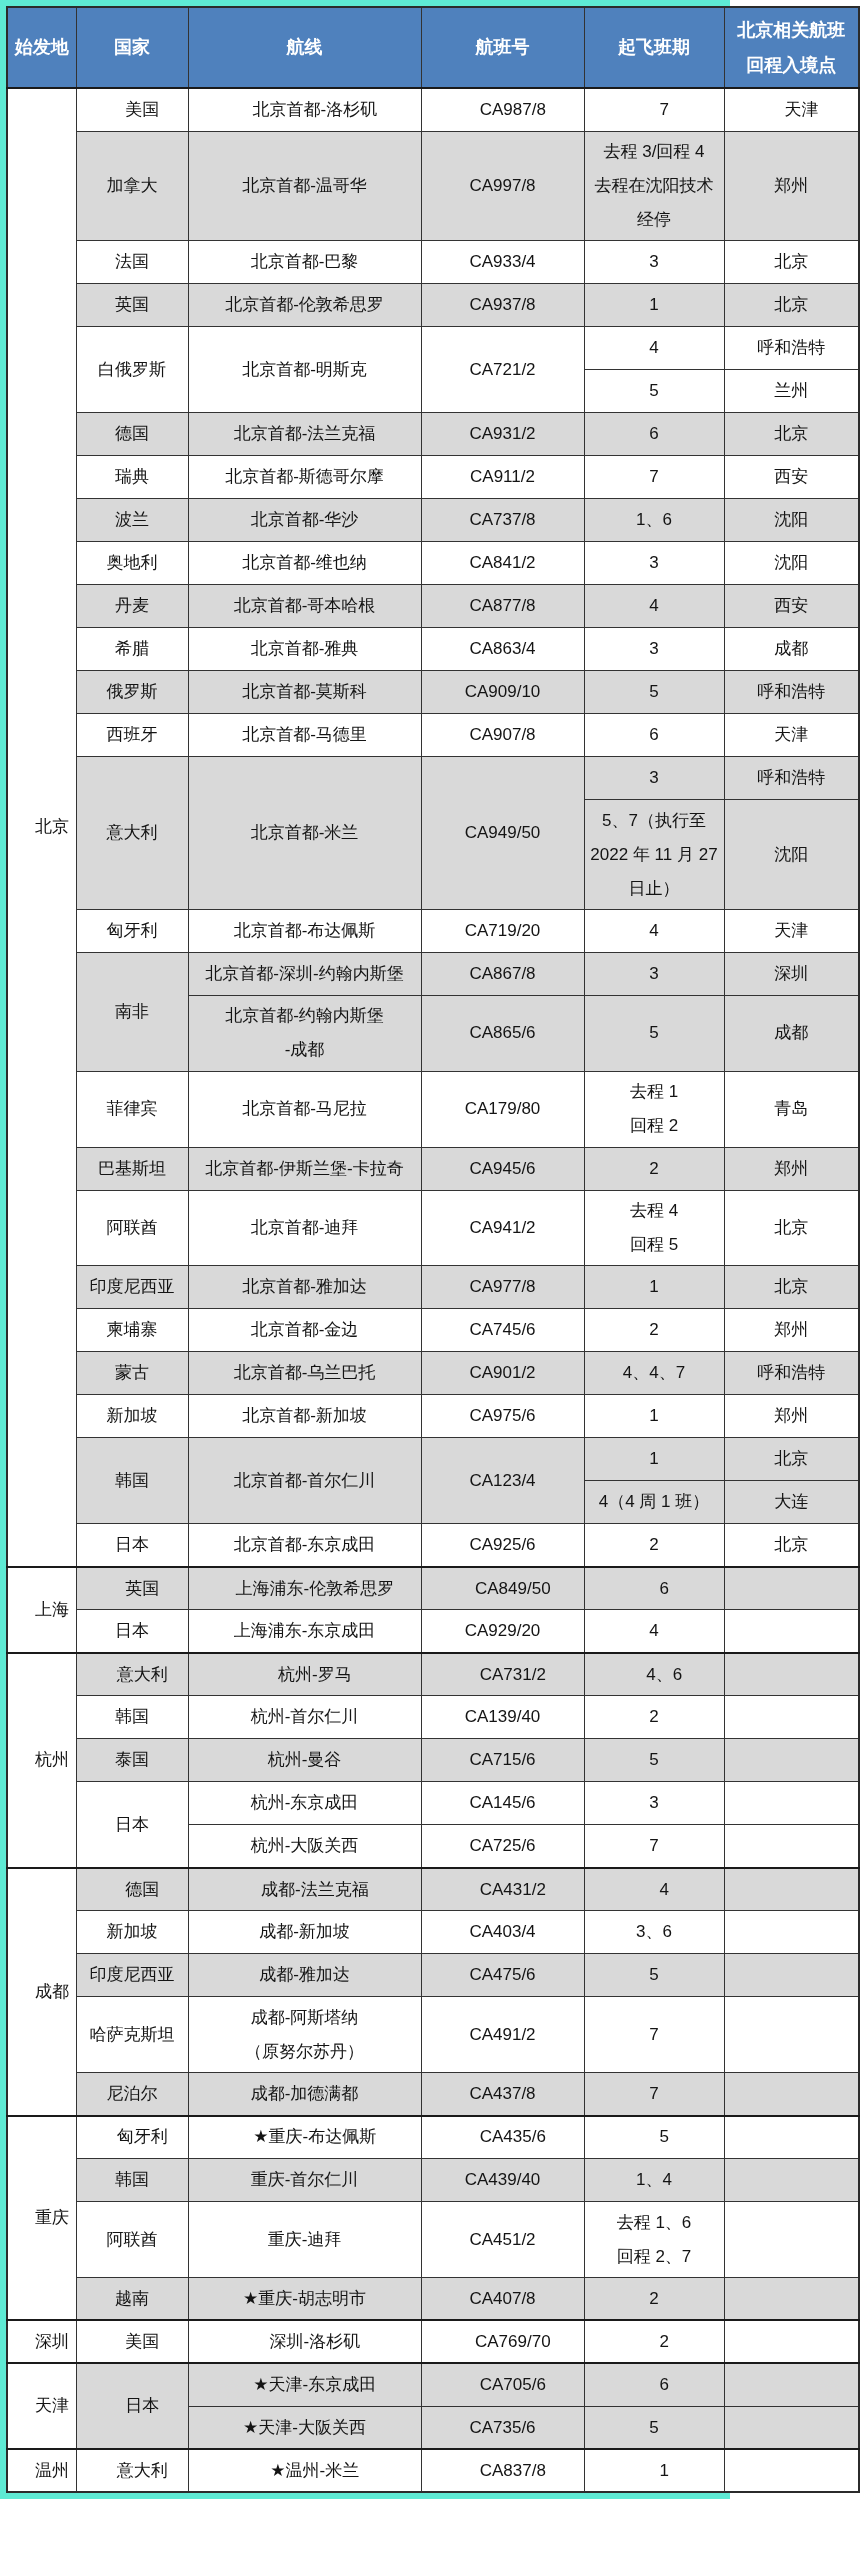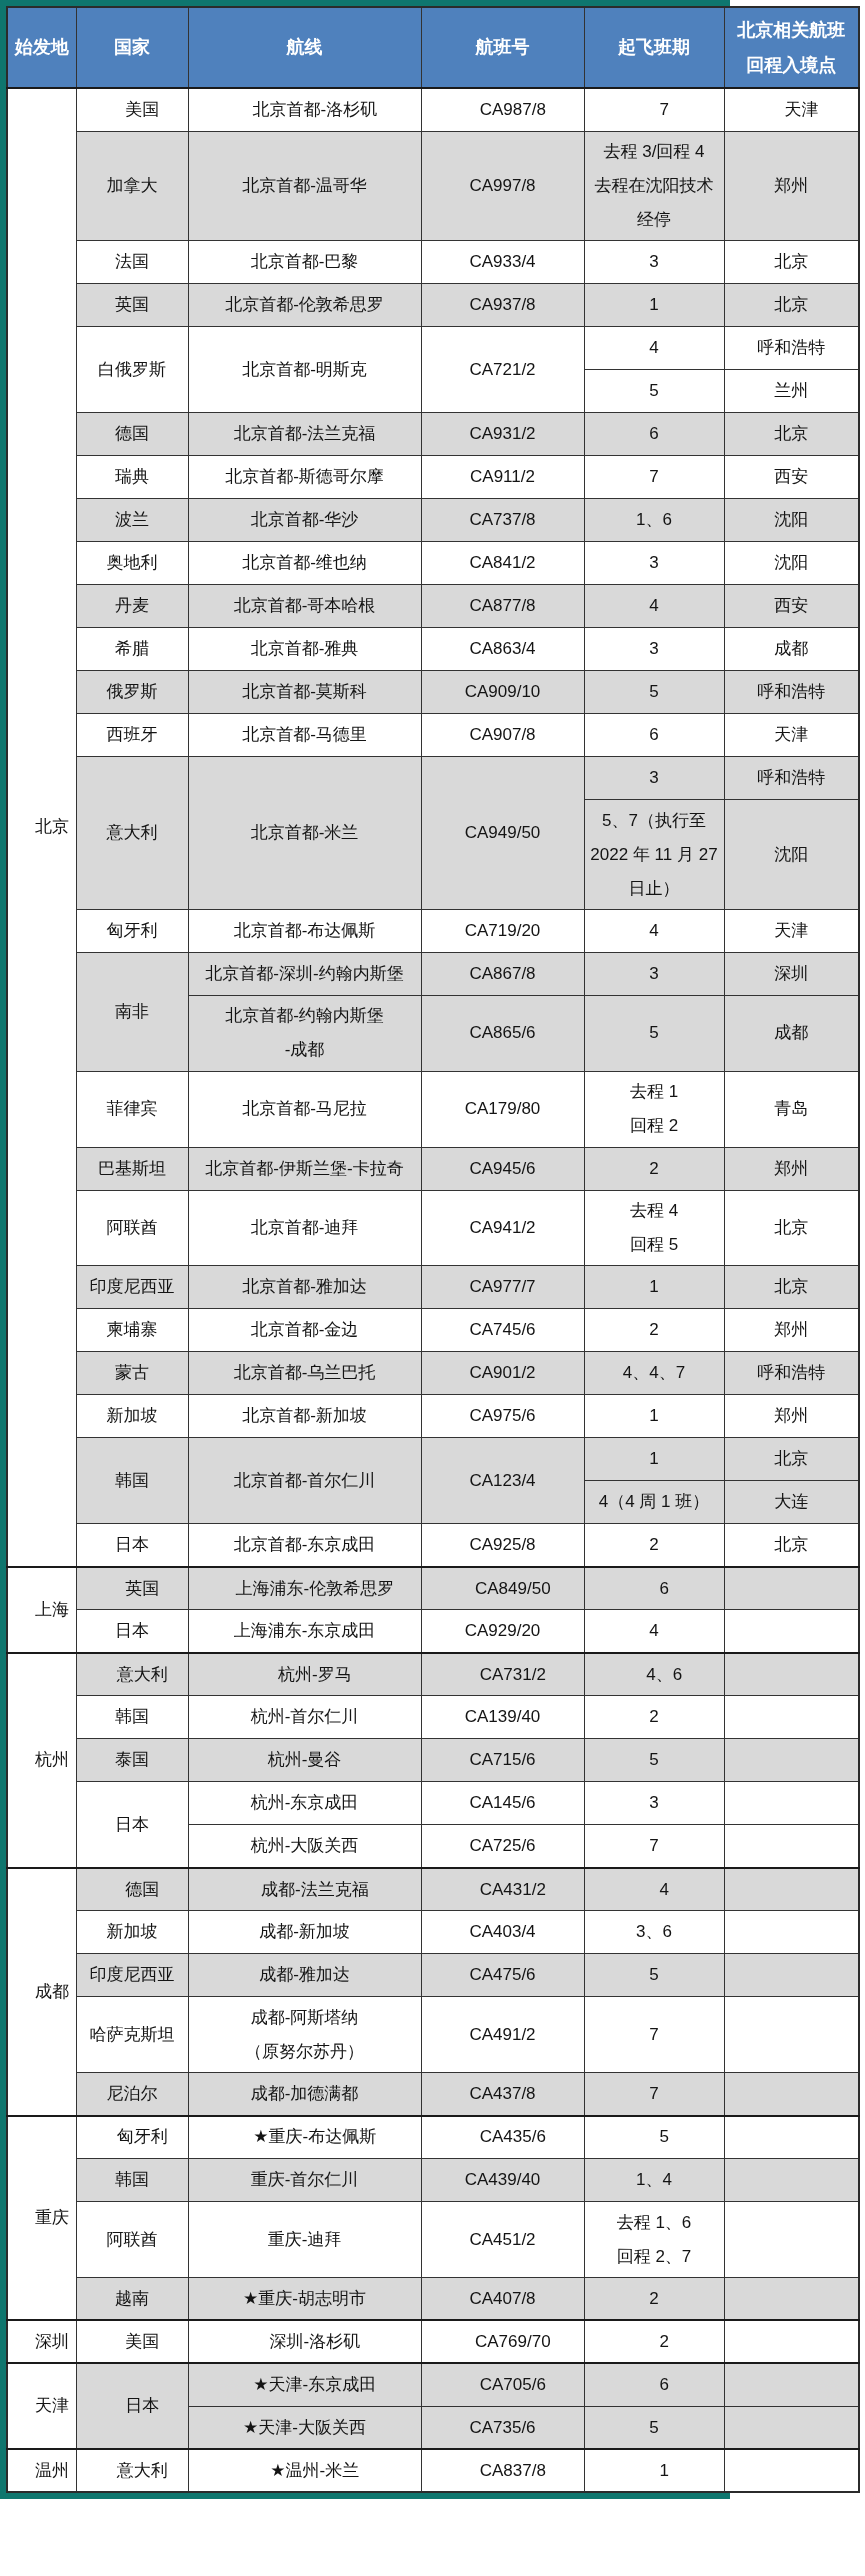--- a/index.html
+++ b/index.html
@@ -12,7 +12,7 @@
     width: 730px;
     box-sizing: border-box;
     padding: 6px;
-    background: #0f766e;
+    background: #5eead4;
   }
   table.flight-table {
     border-collapse: collapse;

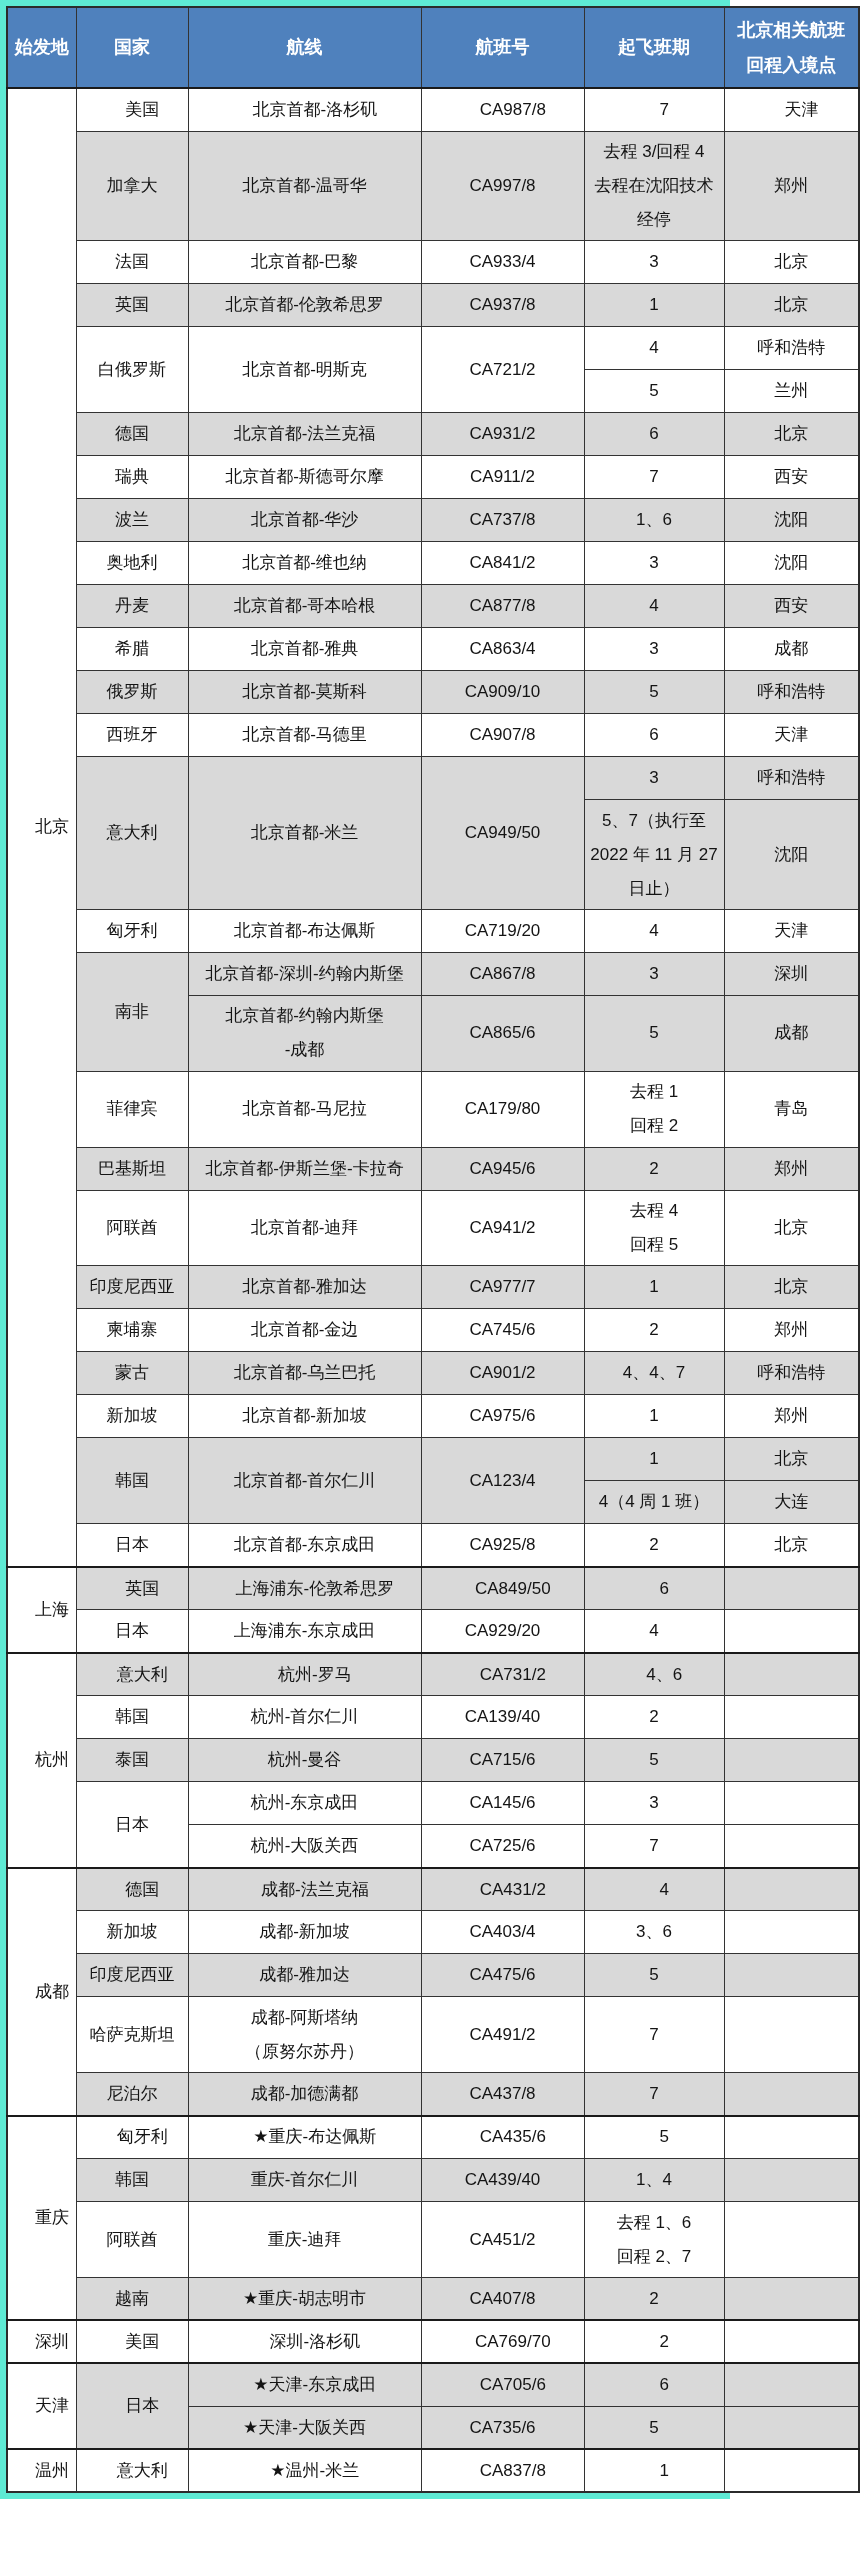--- a/index.html
+++ b/index.html
@@ -234,7 +234,7 @@
         <tr class="leaf gray">
           <td>印度尼西亚</td>
           <td>北京首都-雅加达</td>
-          <td>CA977/7</td>
+          <td>CA977/8</td>
           <td>1</td>
           <td>北京</td>
         </tr>

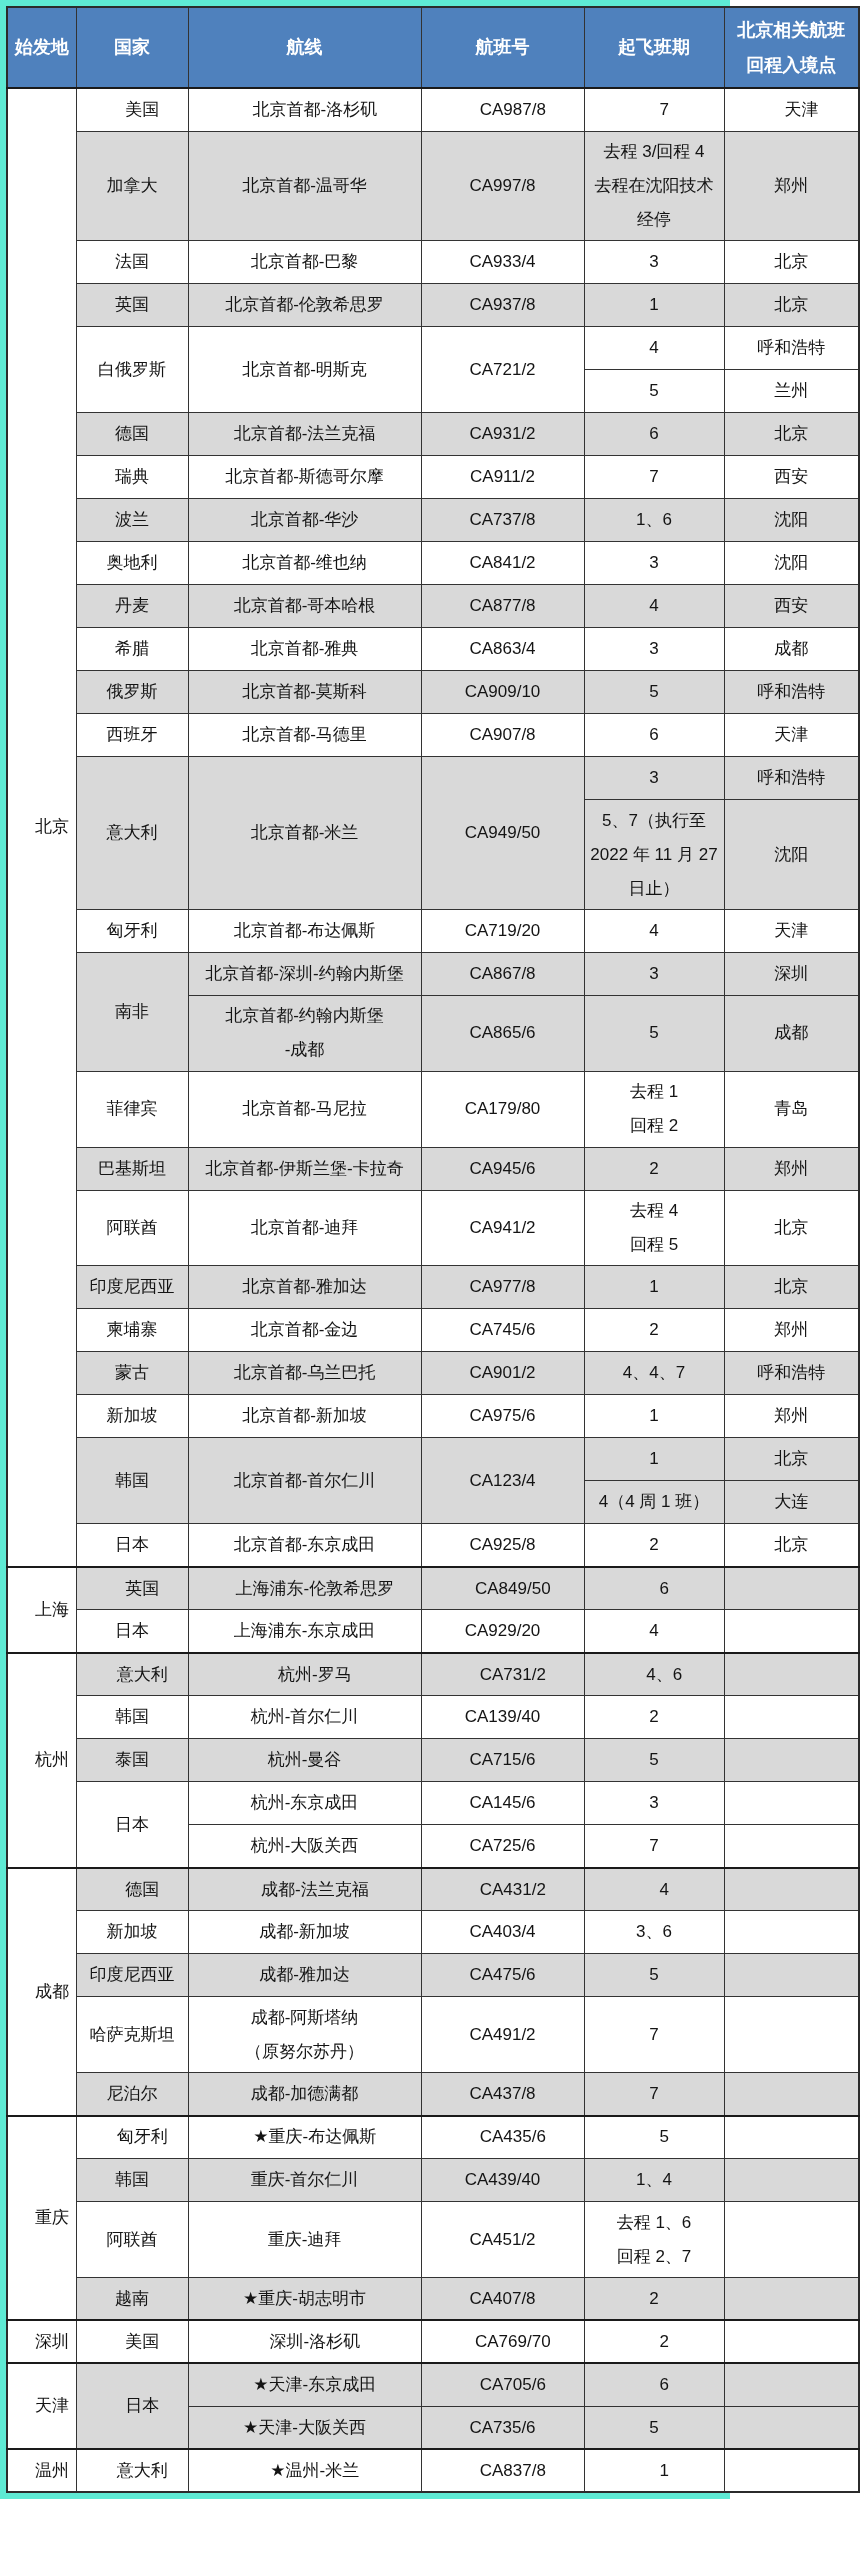--- a/index.html
+++ b/index.html
@@ -273,7 +273,7 @@
         <tr class="leaf white">
           <td>日本</td>
           <td>北京首都-东京成田</td>
-          <td>CA925/8</td>
+          <td>CA925/6</td>
           <td>2</td>
           <td>北京</td>
         </tr>

